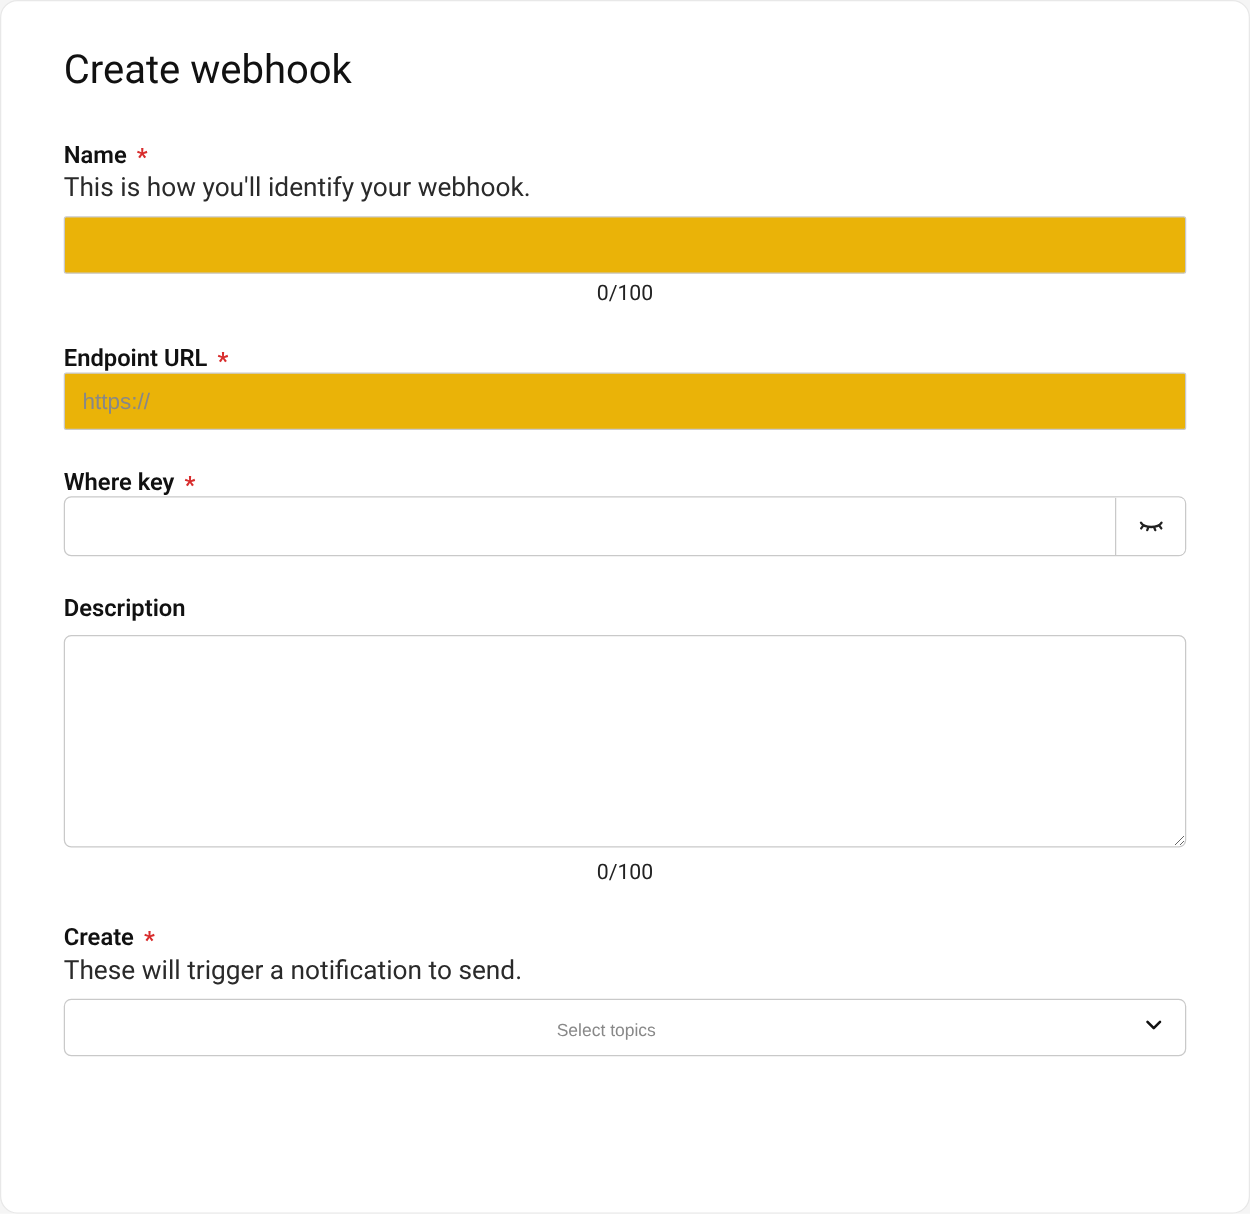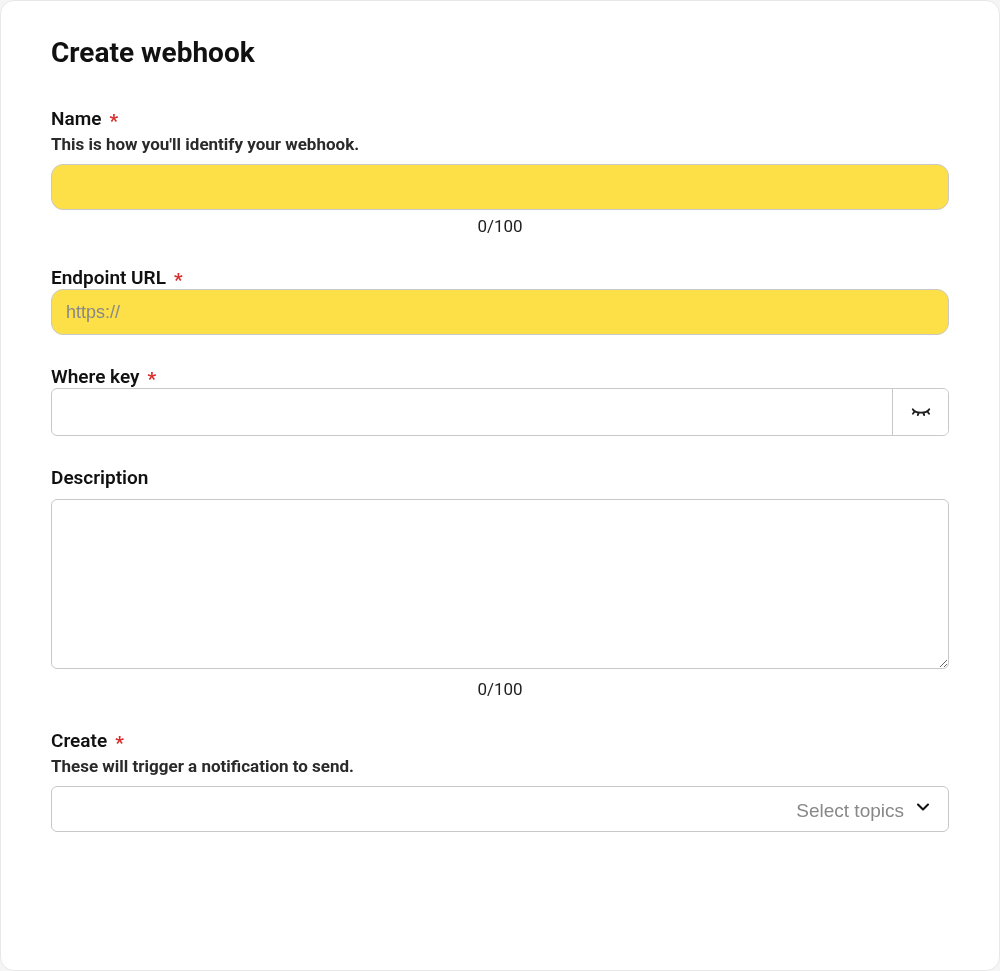--- a/index.html
+++ b/index.html
@@ -21,8 +21,8 @@
       padding: 35px 50px 50px 50px;
     }
     .page-title {
-      font-size: 28px;
-      font-weight: 700;
+      font-size: 32px;
+      font-weight: 400;
       color: #111;
       margin-bottom: 38px;
     }

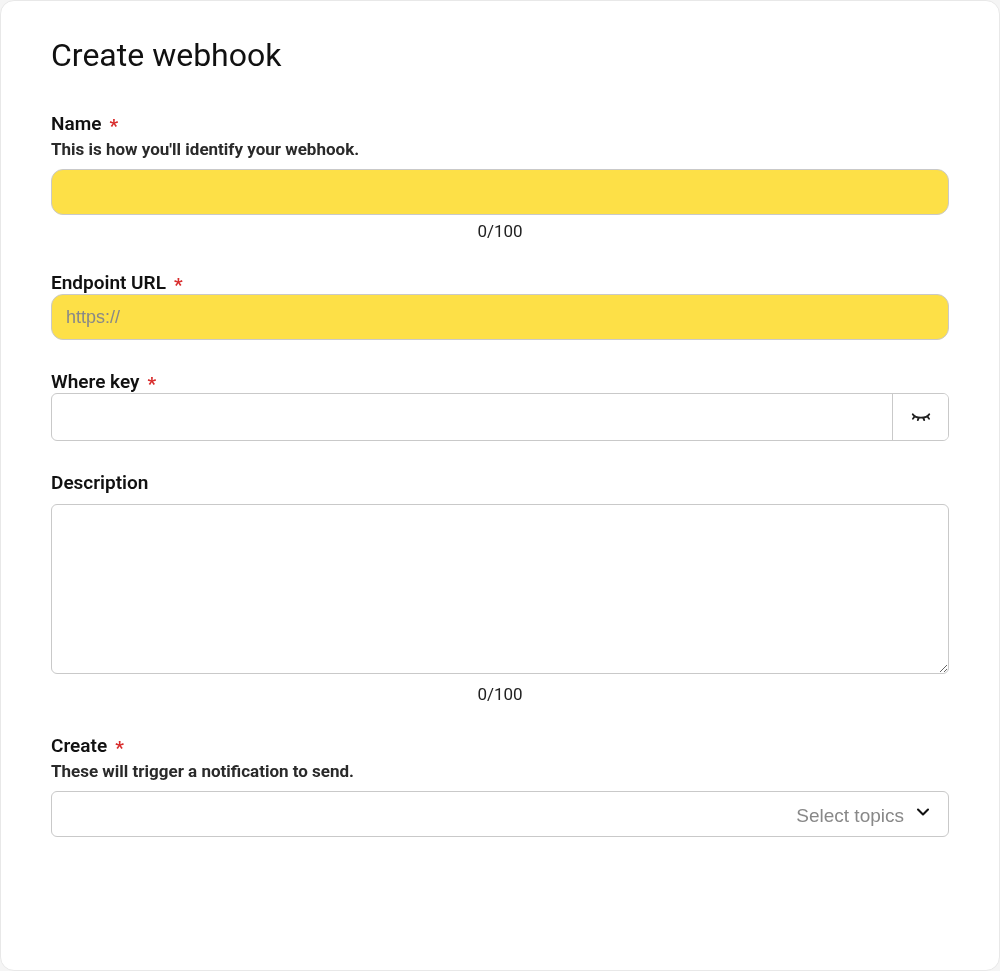--- a/index.html
+++ b/index.html
@@ -46,11 +46,11 @@
       line-height: 1;
     }
     .field-help {
-      font-size: 17px;
+      font-size: 21px;
       color: #2a2a2a;
       margin-top: 4px;
       margin-bottom: 10px;
-      font-weight: 700;
+      font-weight: 400;
     }
     .text-input {
       width: 100%;

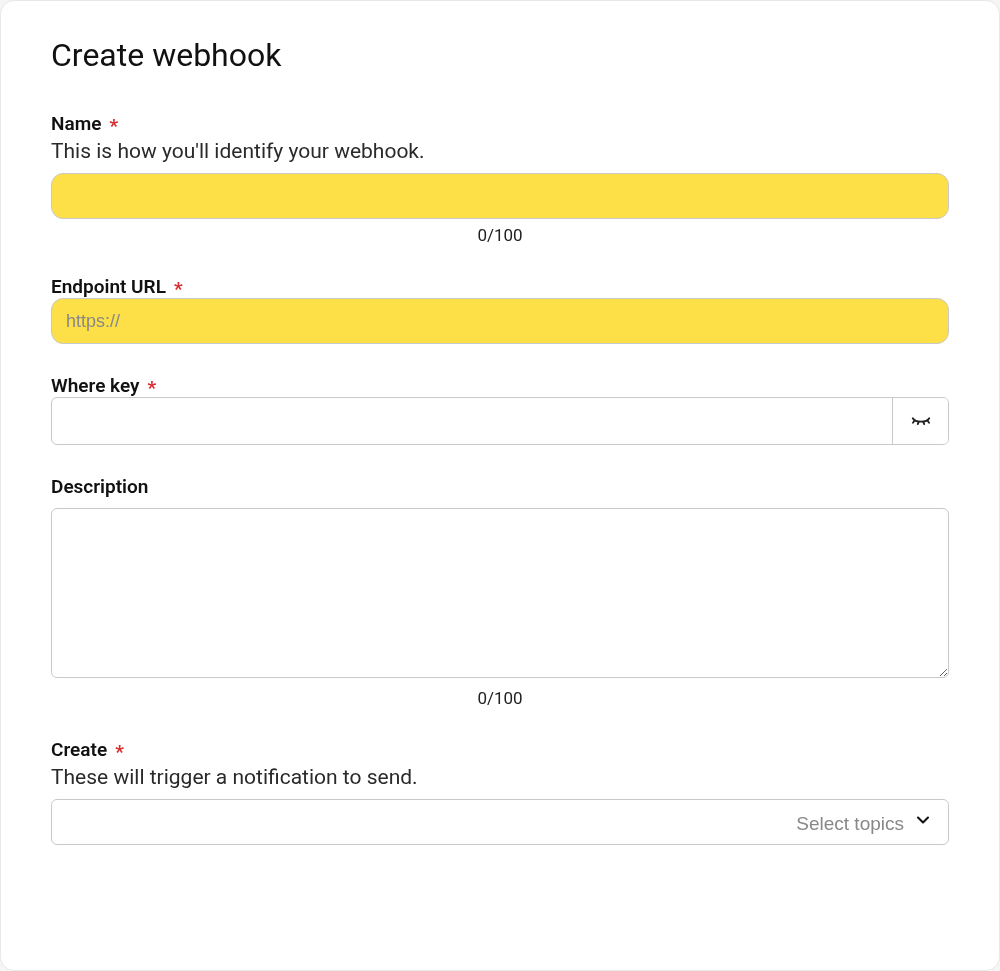--- a/index.html
+++ b/index.html
@@ -56,11 +56,11 @@
       width: 100%;
       height: 46px;
       border: 1px solid #c9c9c9;
-      border-radius: 12px;
+      border-radius: 2px;
       padding: 0 14px;
       font-size: 18px;
       color: #111;
-      background: #fde047;
+      background: #eab308;
       outline: none;
     }
     .text-input::placeholder {

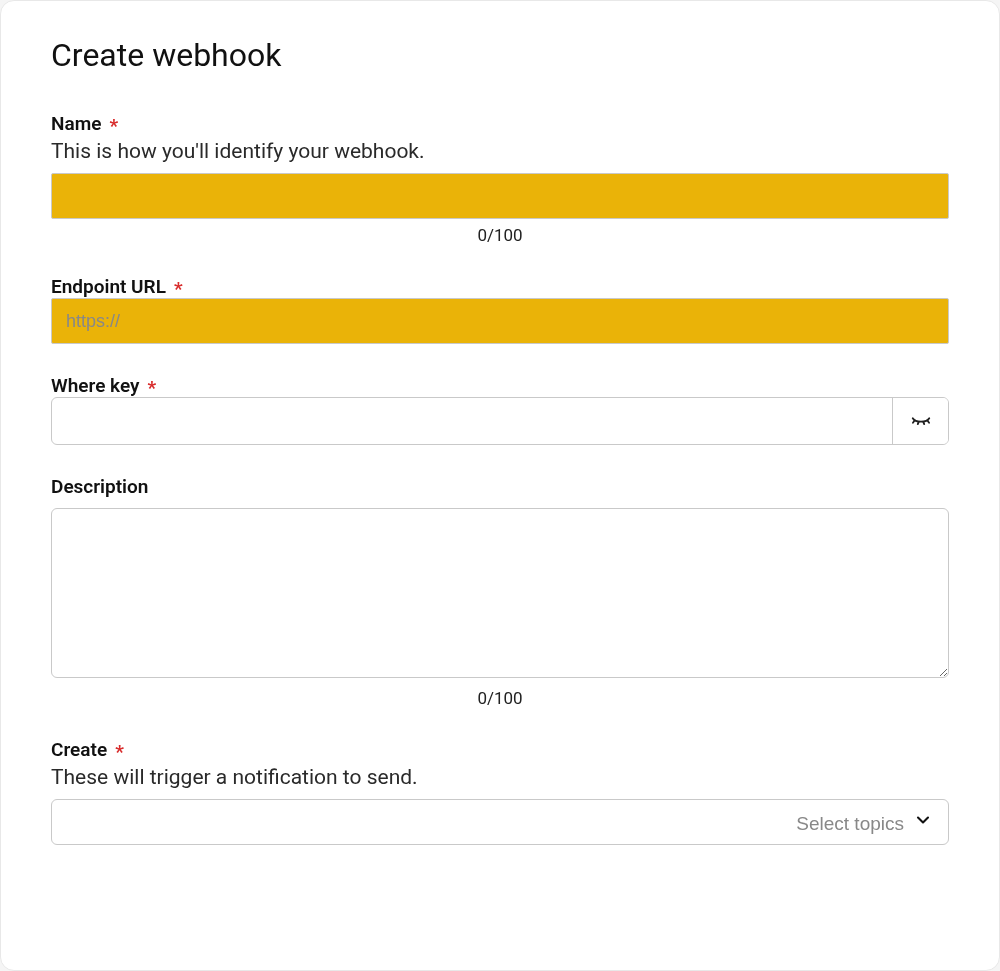--- a/index.html
+++ b/index.html
@@ -131,14 +131,14 @@
       border: 1px solid #c9c9c9;
       border-radius: 6px;
       padding: 4px 44px 0 14px;
-      font-size: 19px;
+      font-size: 14px;
       color: #888;
       background: #fff;
       outline: none;
       appearance: none;
       -webkit-appearance: none;
       cursor: pointer;
-      text-align: right;
+      text-align: center;
     }
     .select-chevron {
       position: absolute;

